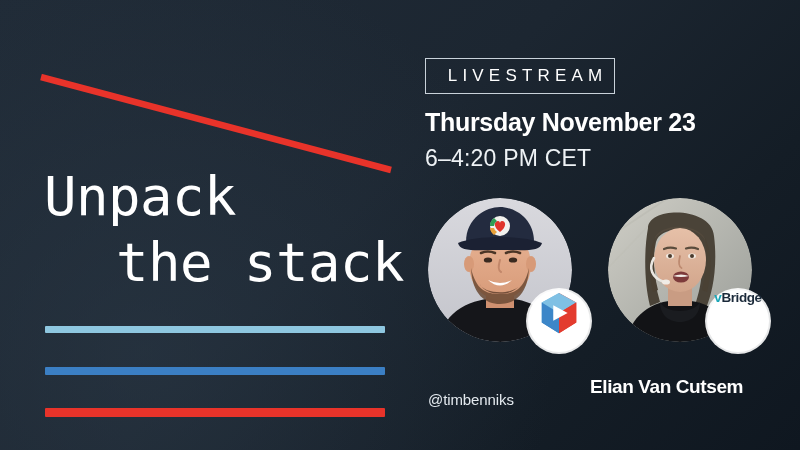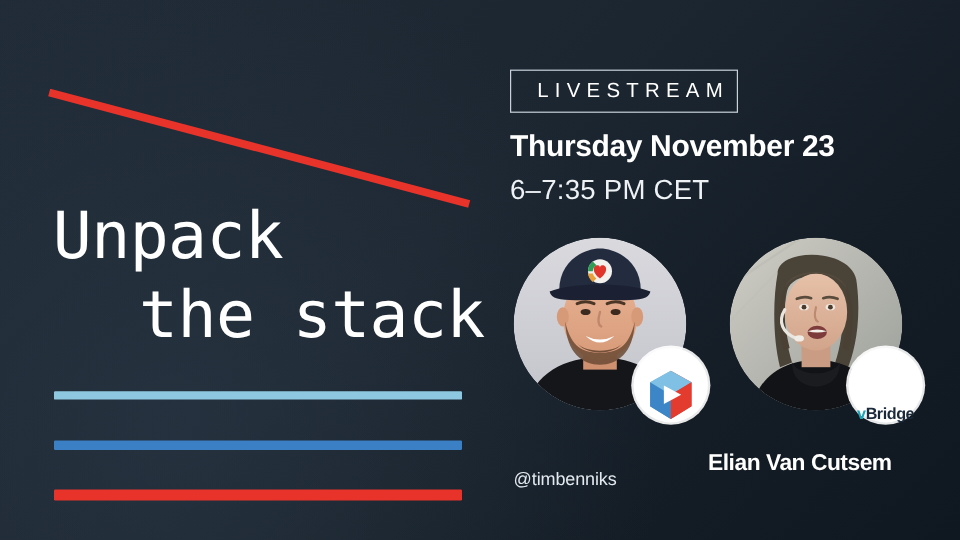--- a/index.html
+++ b/index.html
@@ -128,7 +128,7 @@
     </div>
 
     <div class="date">Thursday November 23</div>
-    <div class="time">6–7:35 PM CET</div>
+    <div class="time">6–4:20 PM CET</div>
 
     <div class="avatar av-1">
       <svg viewBox="0 0 144 144" width="144" height="144">

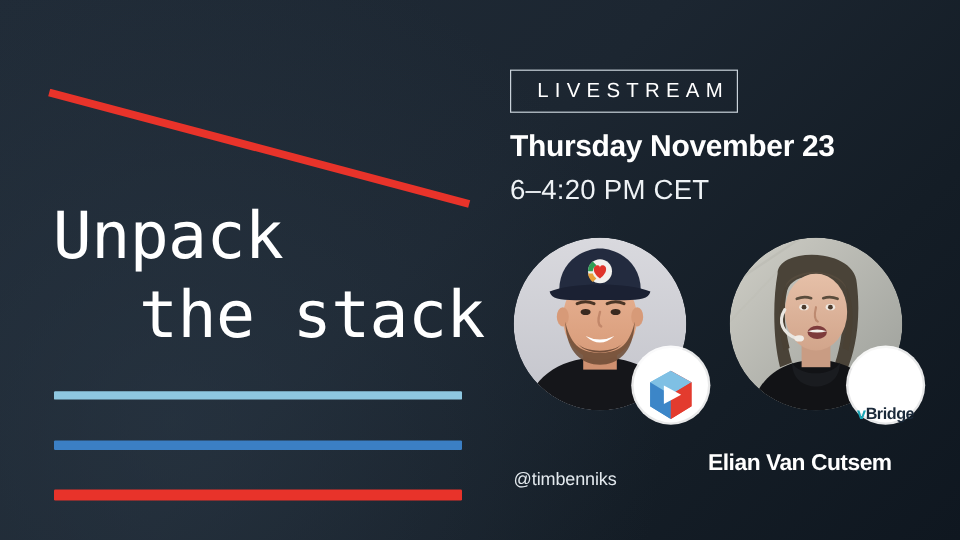--- a/index.html
+++ b/index.html
@@ -75,7 +75,7 @@
 
   .logo-chip{
     position:absolute;width:62px;height:62px;border-radius:50%;
-    background:#ffffff;display:flex;align-items:flex-end;justify-content:center;
+    background:#ffffff;display:flex;align-items:flex-start;justify-content:center;
     box-shadow:0 0 0 2px rgba(255,255,255,.9);
   }
   .chip-1{left:118px;top:290px;}

